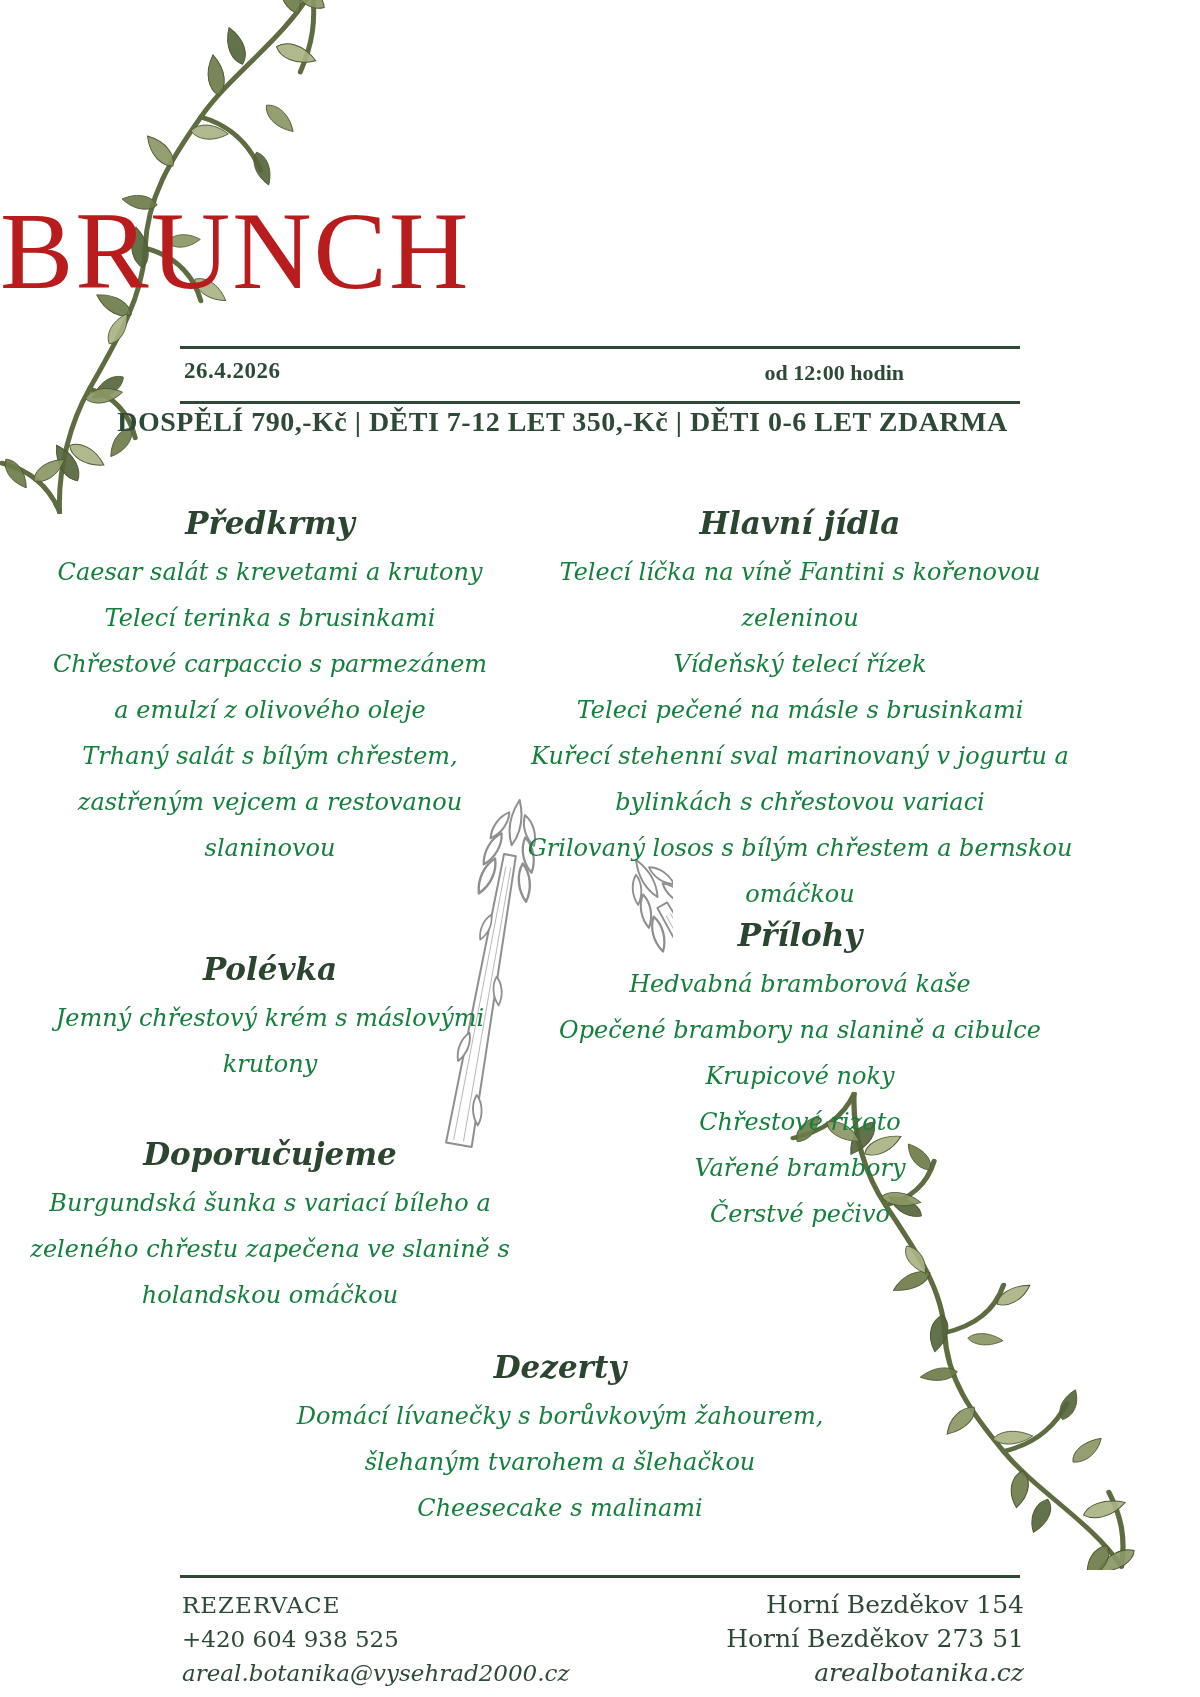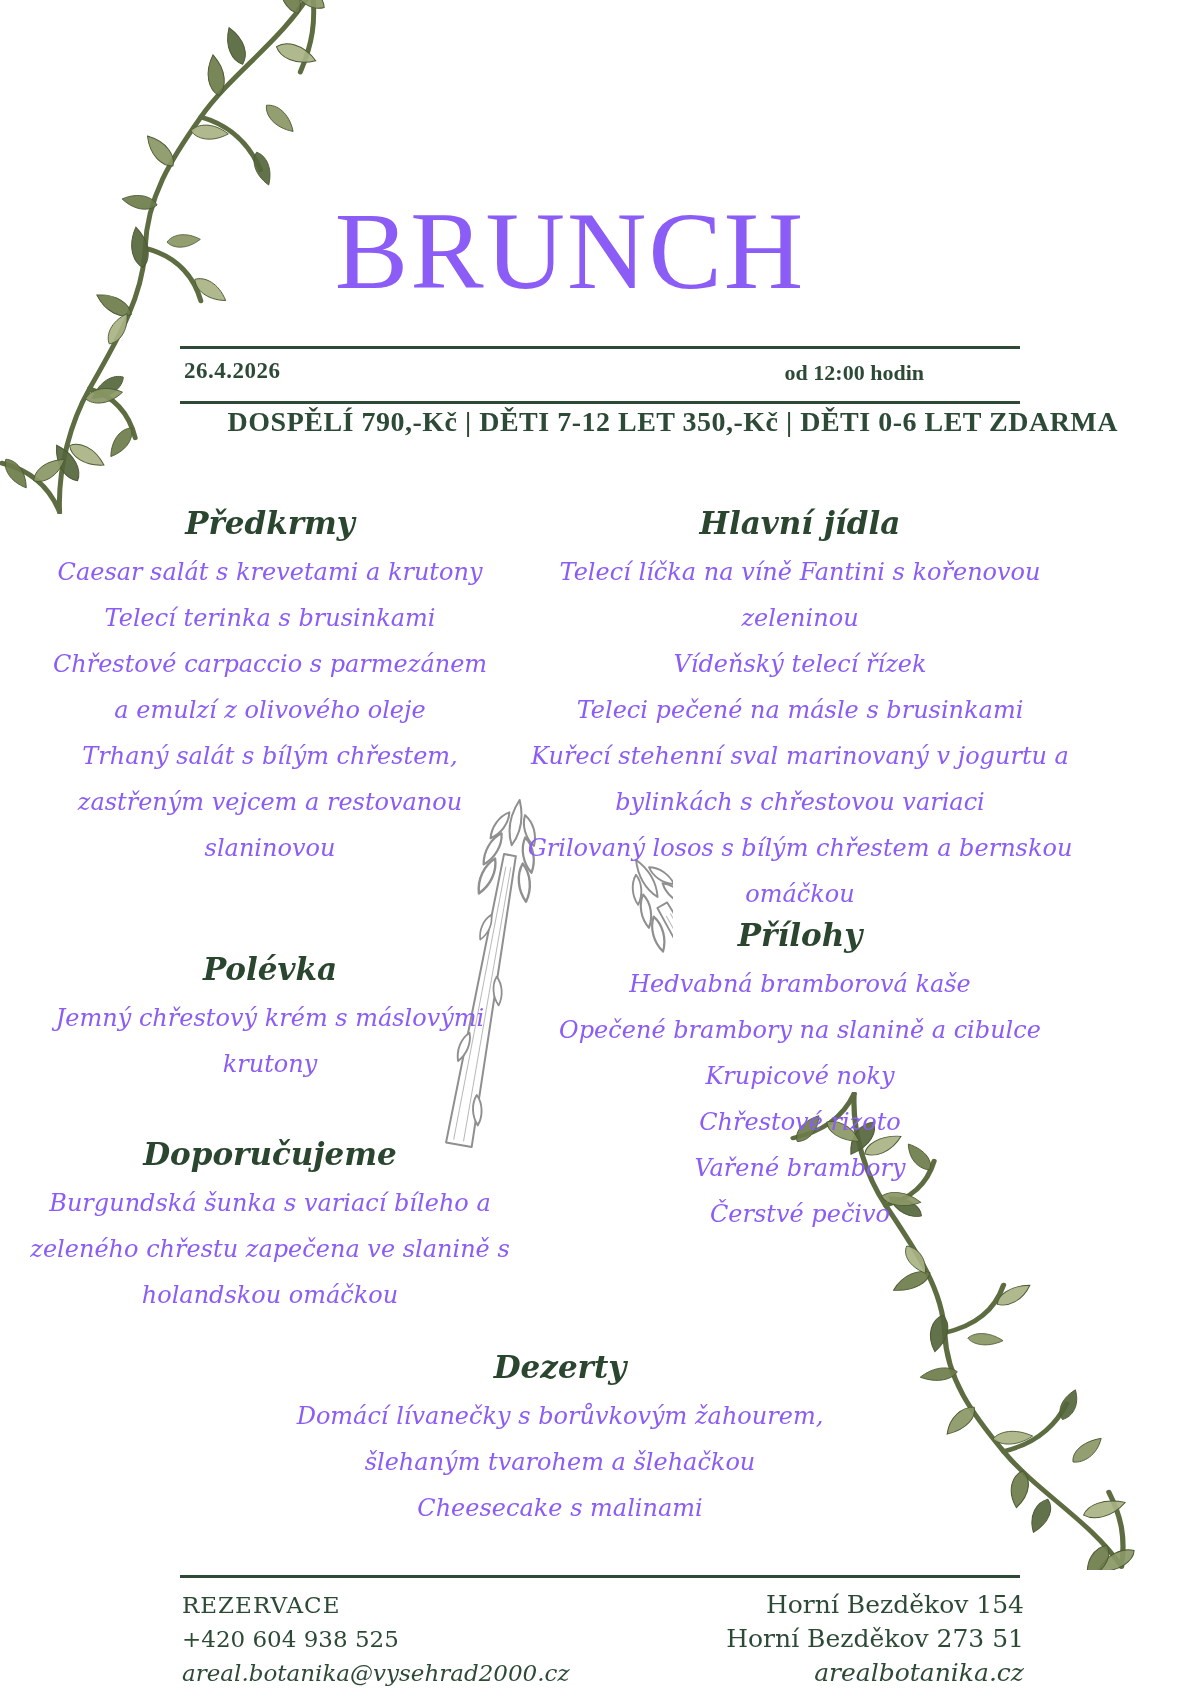--- a/index.html
+++ b/index.html
@@ -14,8 +14,8 @@
 
   .title{
     position:absolute;top:196px;left:0;right:0;margin:0;padding-right:60px;
-    text-align:center;font-family:"Liberation Serif",serif;font-weight:400;
-    font-size:110px;line-height:1;letter-spacing:2px;color:#8b5cf6;
+    text-align:left;font-family:"Liberation Serif",serif;font-weight:400;
+    font-size:110px;line-height:1;letter-spacing:2px;color:#b91c1c;
   }
   .rule{position:absolute;left:180px;width:840px;height:3px;background:#2d4a36;}
   .rule-top{top:346px;}

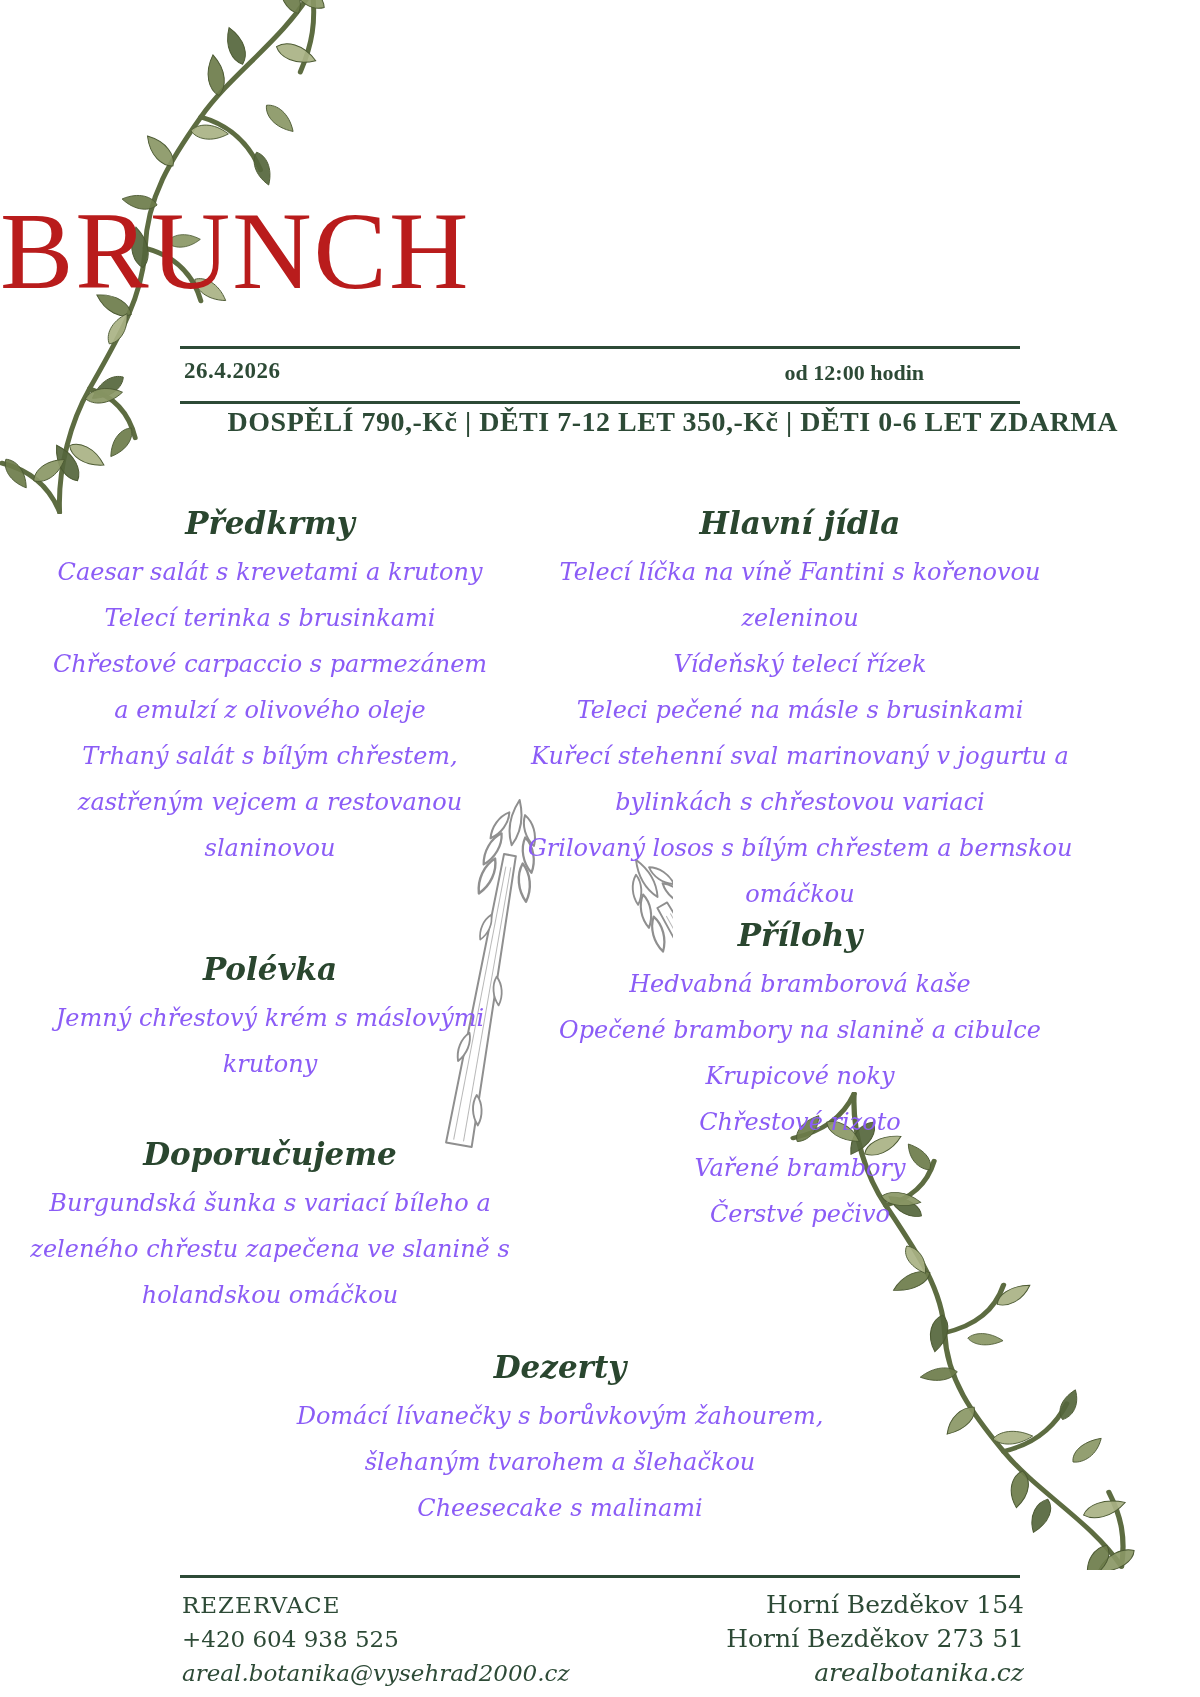--- a/index.html
+++ b/index.html
@@ -29,7 +29,7 @@
     font-family:"Liberation Serif",serif;font-style:italic;font-size:35px;letter-spacing:1px;
   }
   .band-time{
-    position:absolute;top:360px;right:276px;font-family:"Liberation Serif",serif;
+    position:absolute;top:360px;right:296px;font-family:"Liberation Serif",serif;
     font-weight:700;font-size:22px;
   }
   .price{

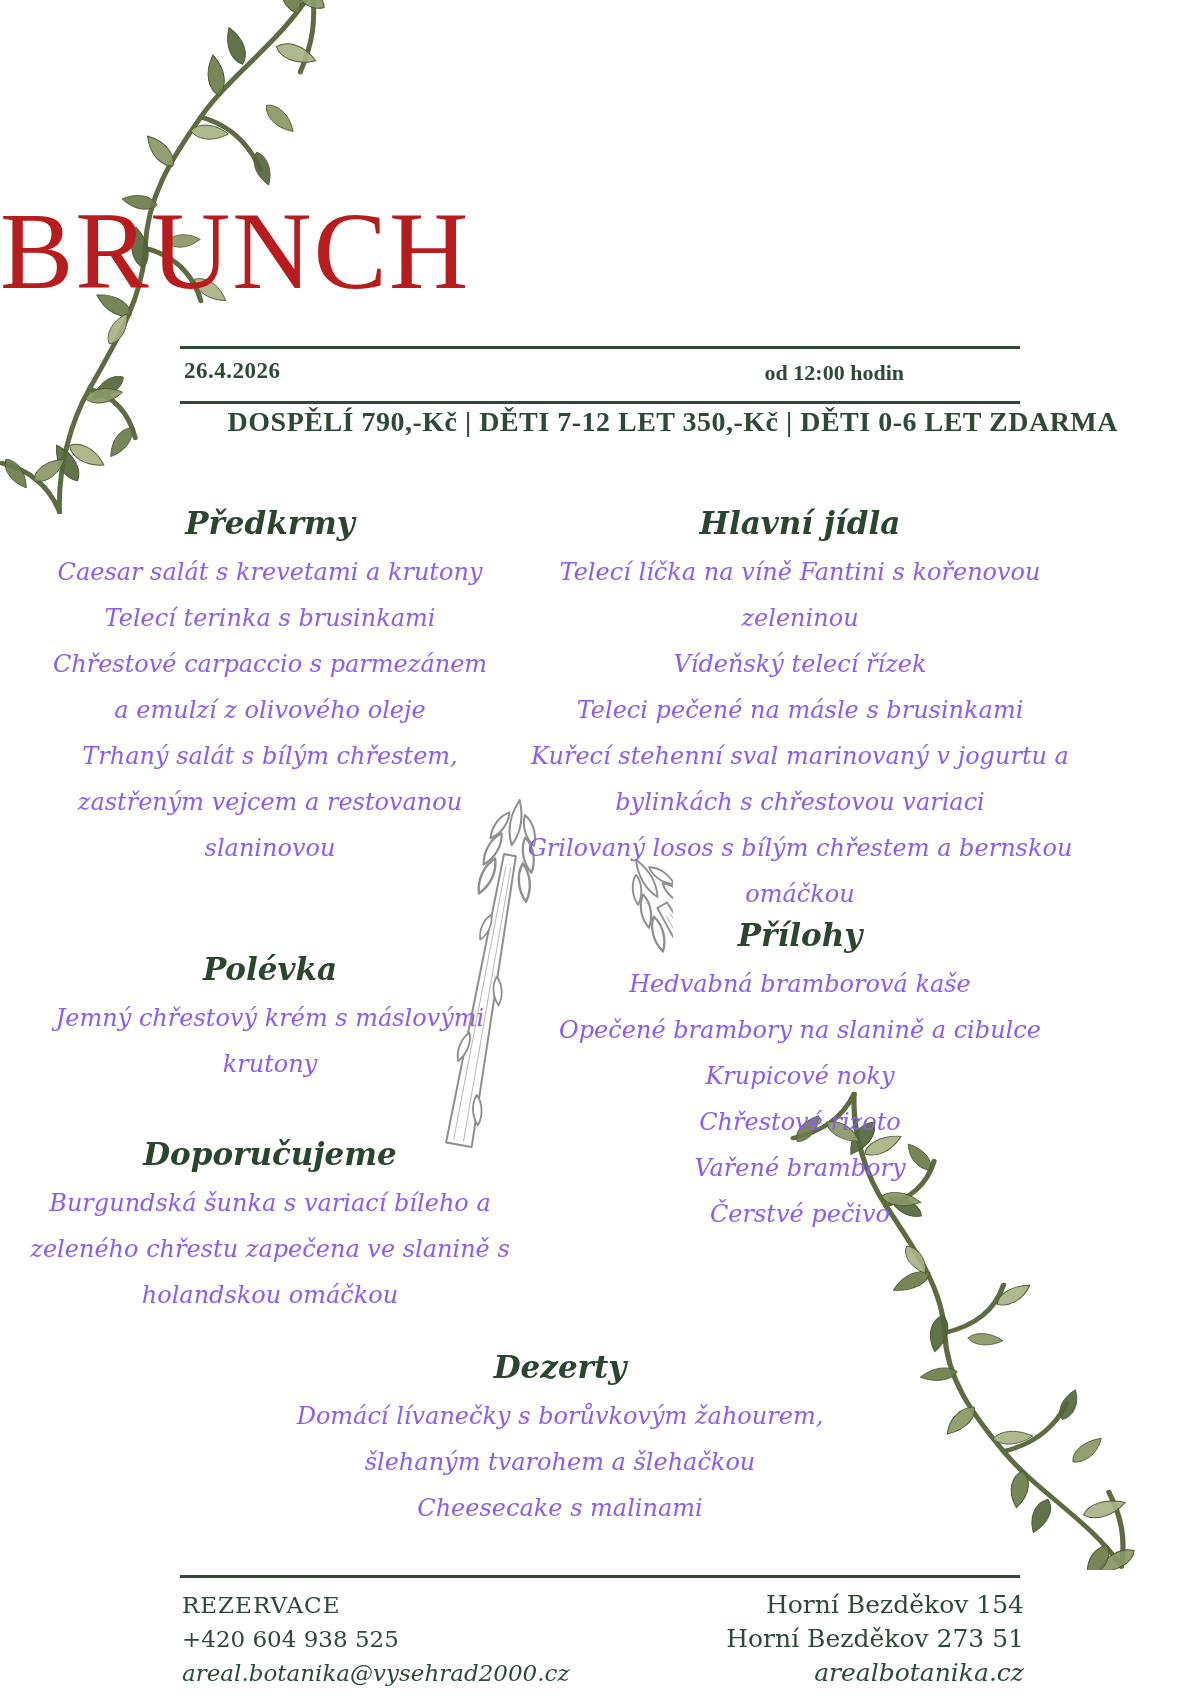--- a/index.html
+++ b/index.html
@@ -33,7 +33,7 @@
     font-weight:700;font-size:22px;
   }
   .price{
-    position:absolute;top:406px;left:0;right:7px;padding-right:75px;text-align:right;
+    position:absolute;top:406px;left:0;right:0;padding-right:75px;text-align:center;
     font-family:"Liberation Serif",serif;font-weight:700;font-size:28px;letter-spacing:.5px;
   }
 

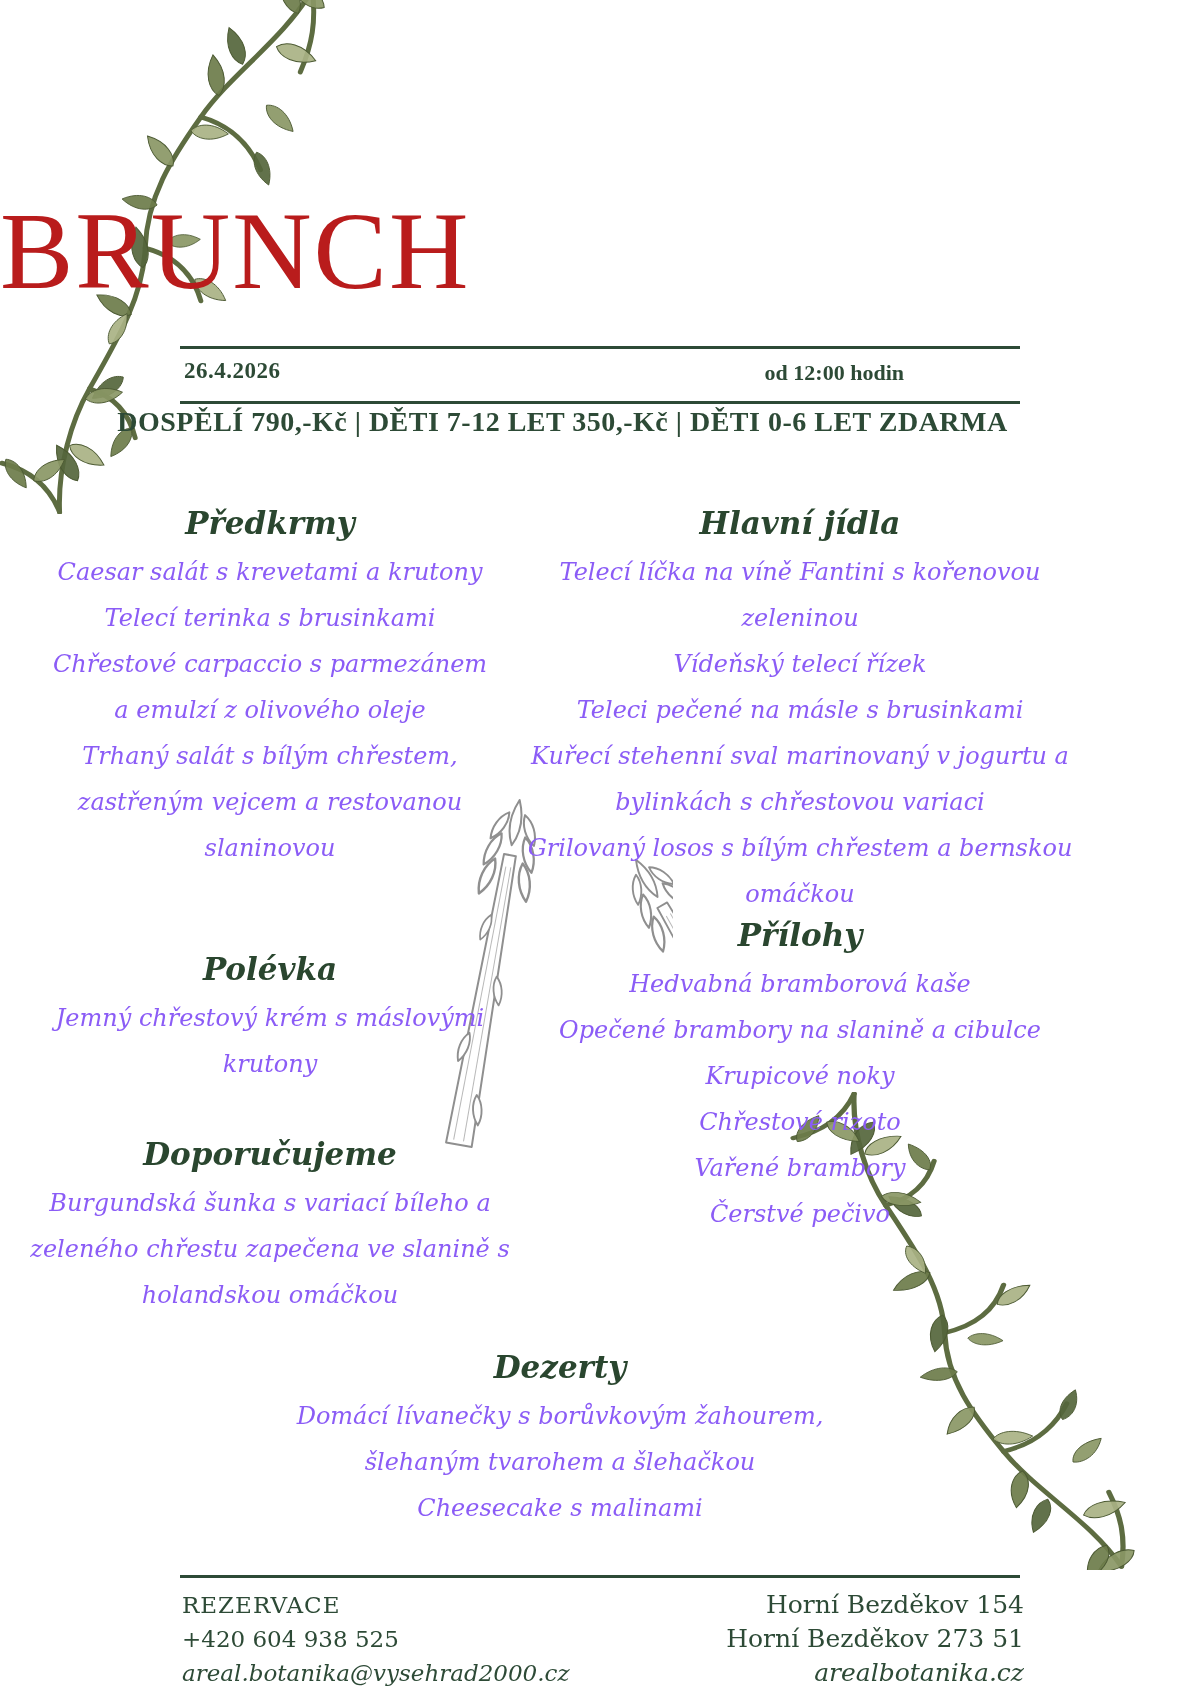--- a/index.html
+++ b/index.html
@@ -47,7 +47,7 @@
   }
   .items{margin:0;}
   .menu-item{
-    font-style:italic;font-size:24px;line-height:46px;white-space:pre-line;color:#8b5cf6;
+    font-style:italic;font-size:24px;line-height:46px;white-space:pre-line;color:#15803d;
   }
   .sec-polevka{margin-top:80px;}
   .sec-doporucujeme{margin-top:49px;}

